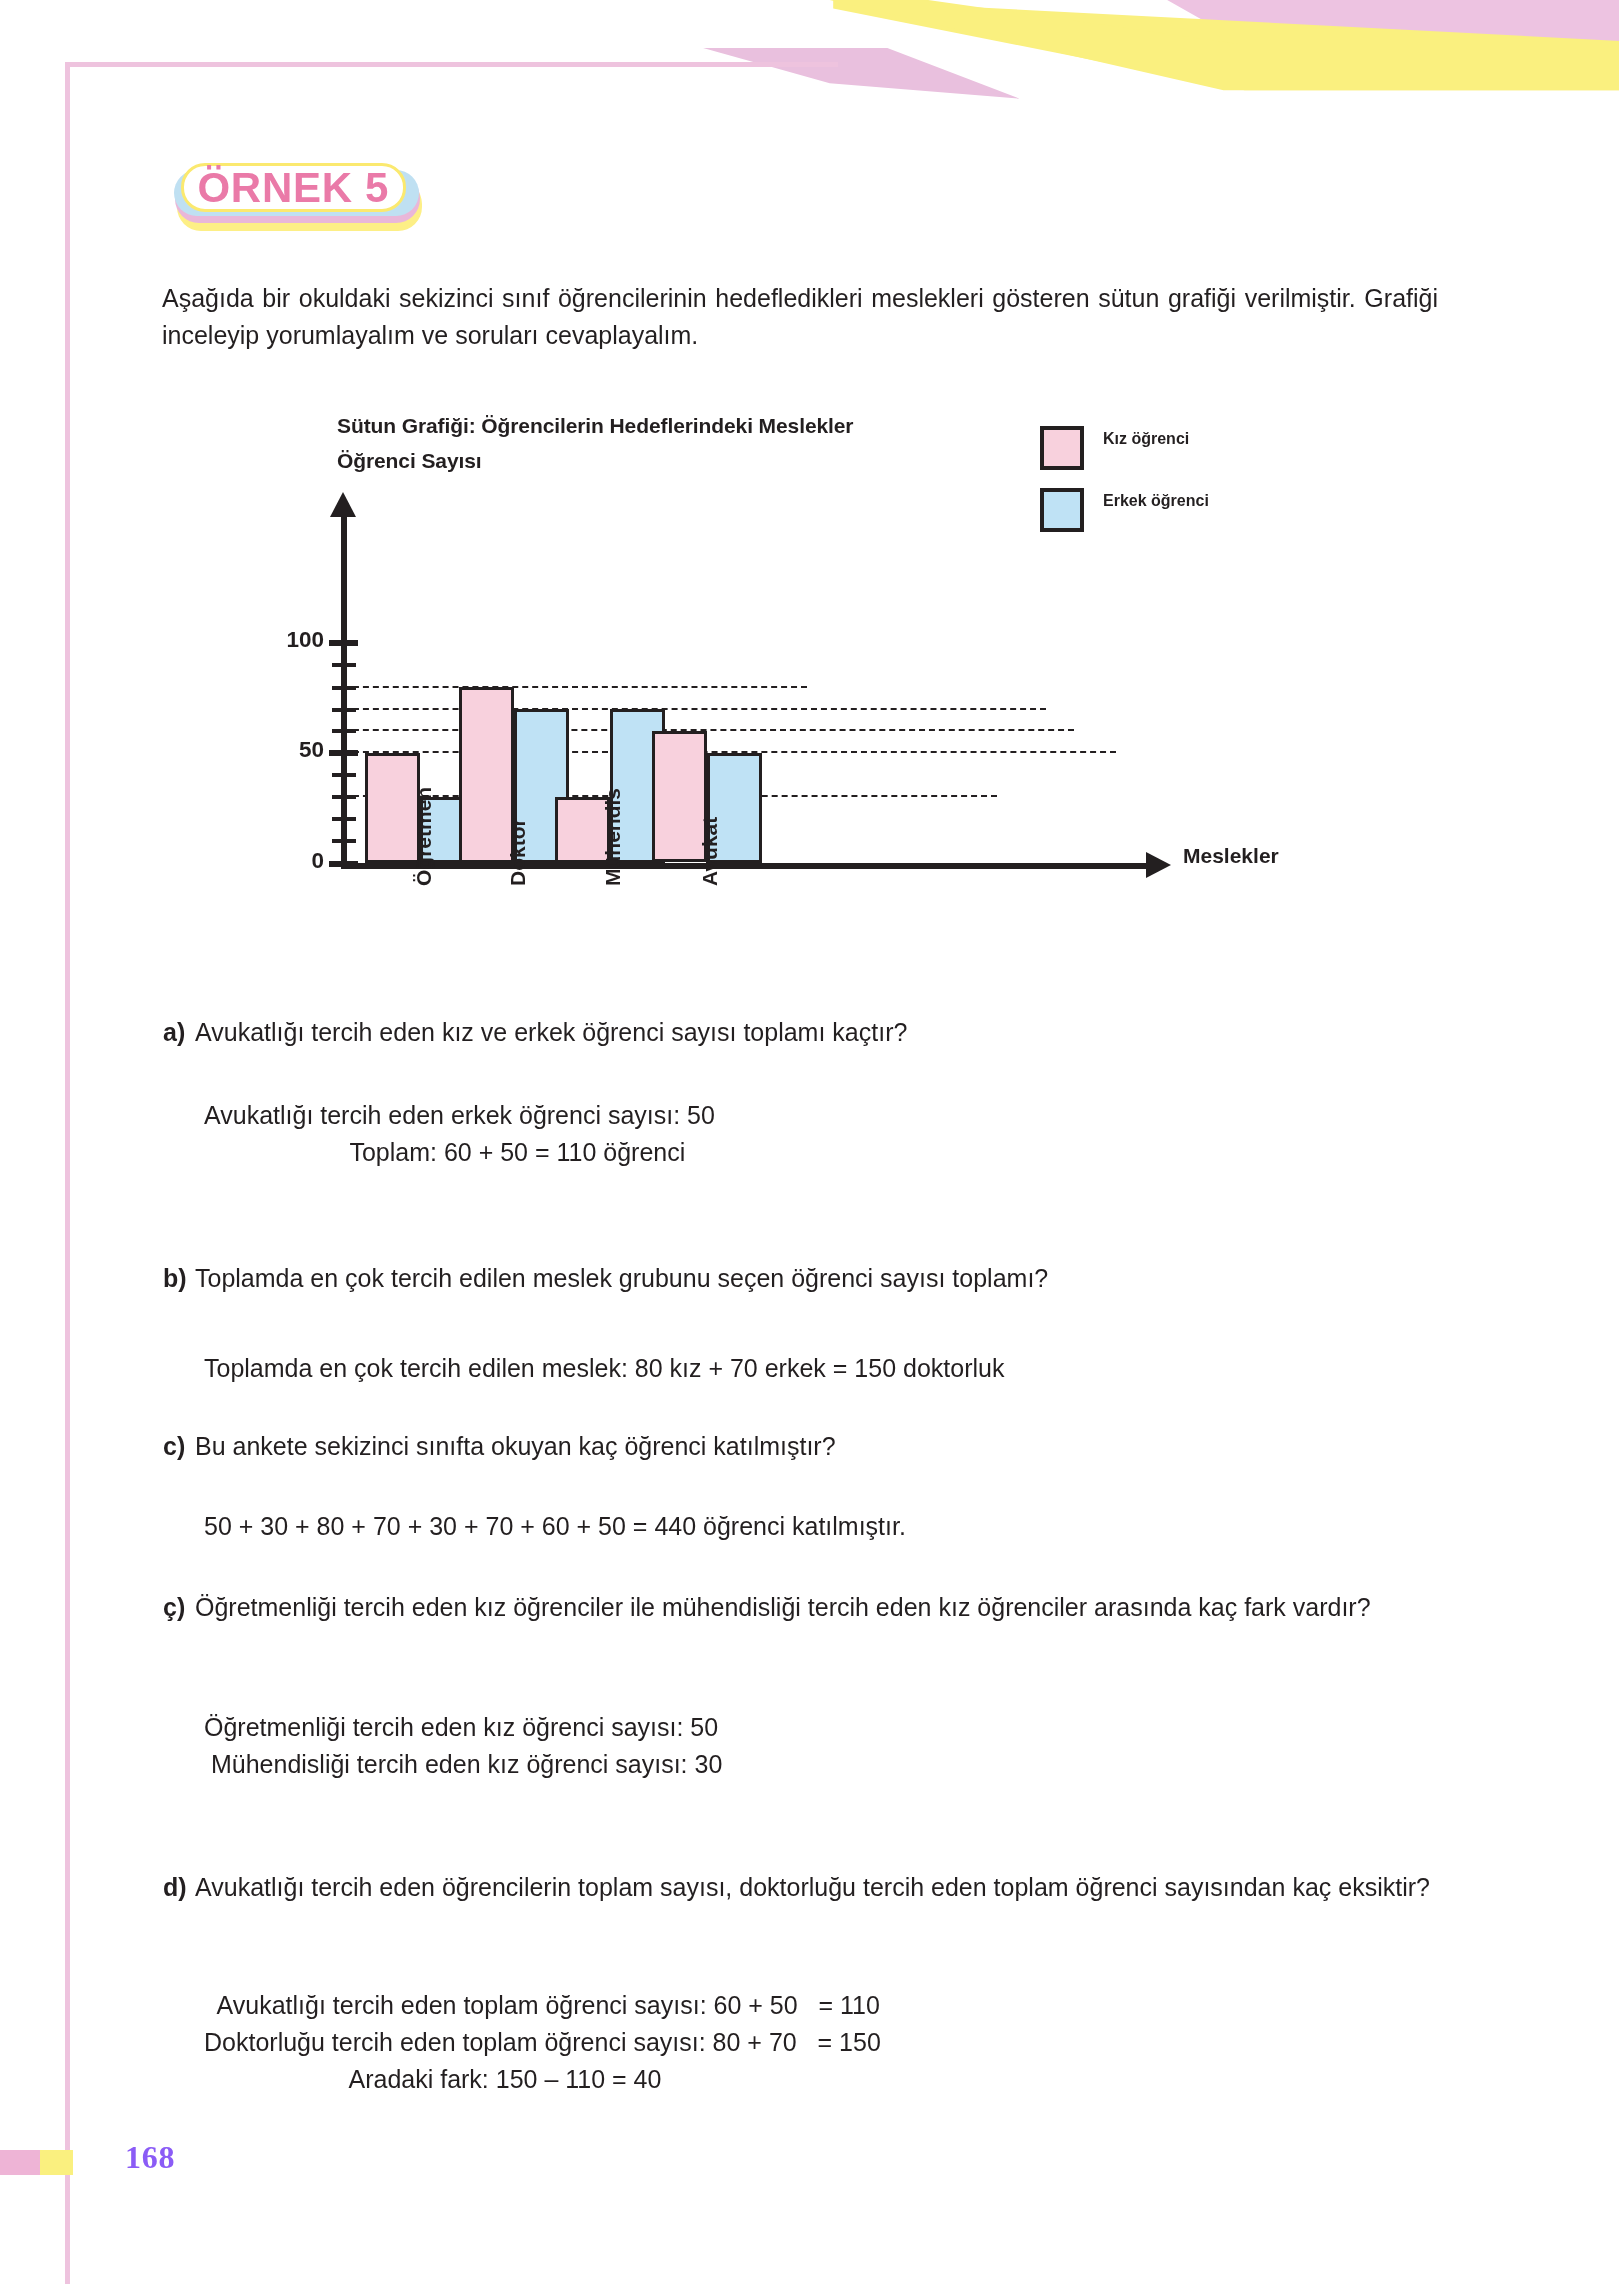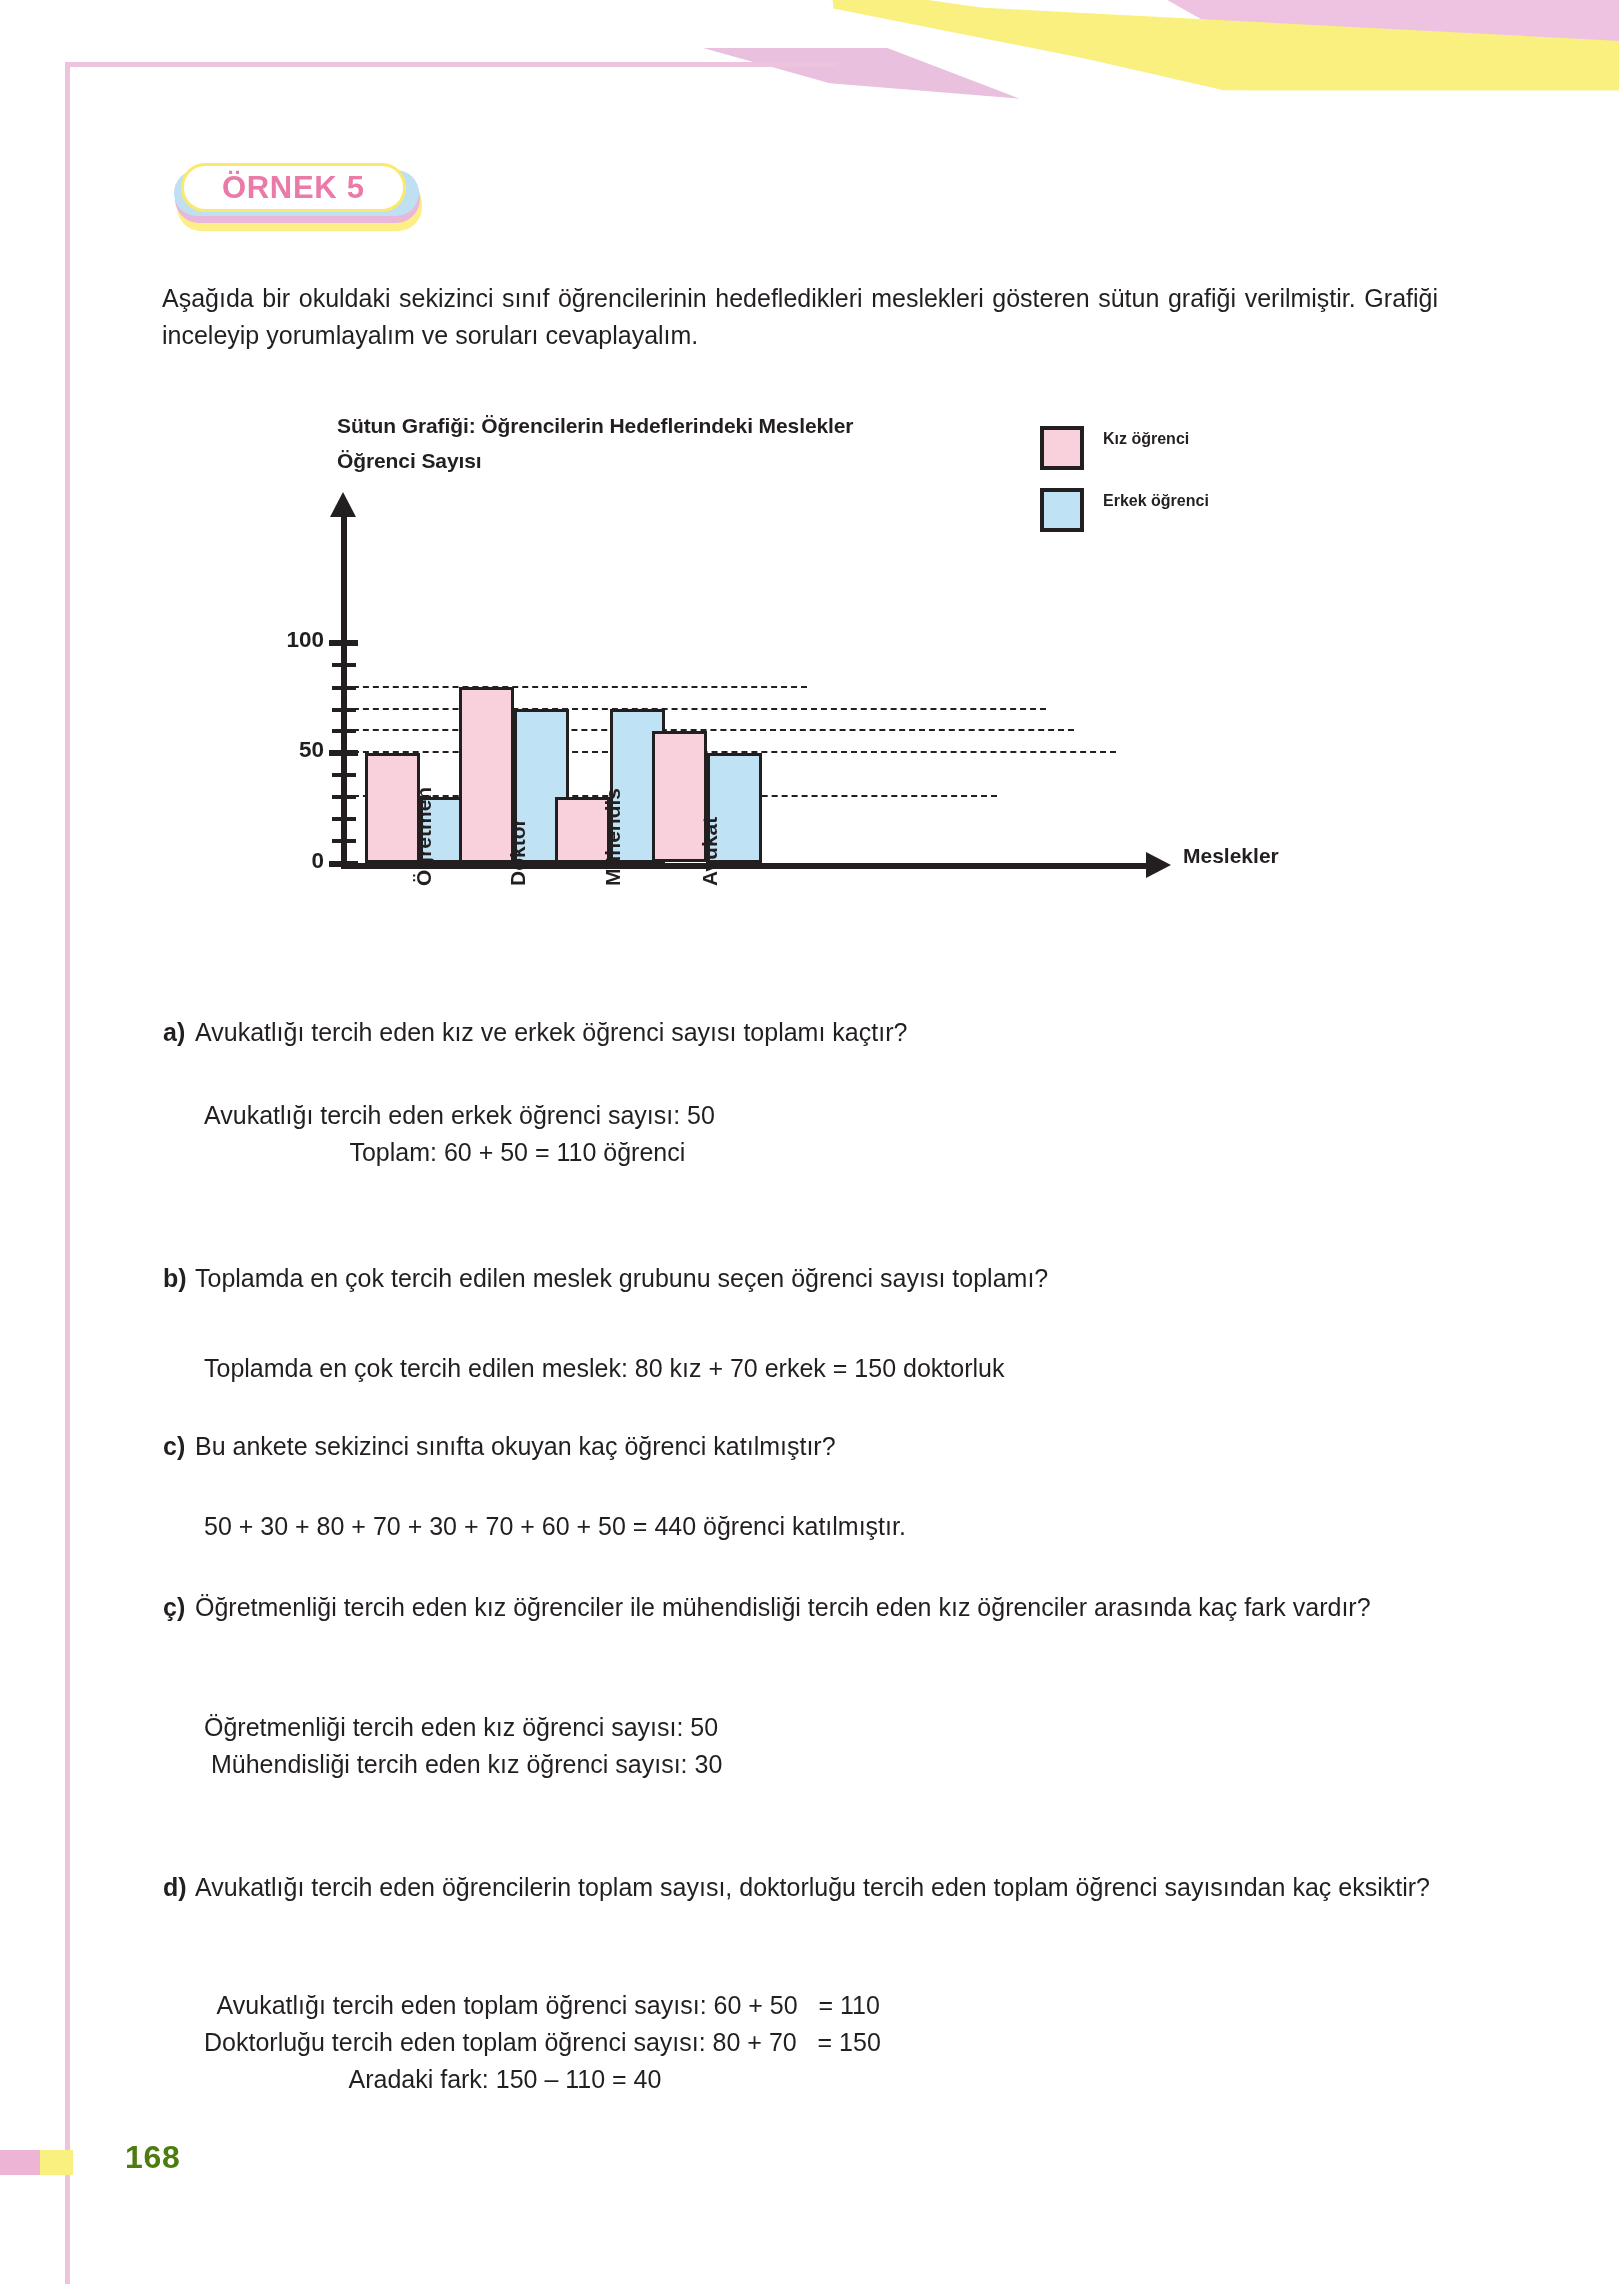--- a/index.html
+++ b/index.html
@@ -47,7 +47,7 @@
   #ornek-label{
     position:absolute;left:9.8px;top:0px;width:225px;height:49px;
     display:flex;align-items:center;justify-content:center;
-    font-size:31px;font-weight:bold;color:#ea7aa8;
+    font-size:42px;font-weight:bold;color:#ea7aa8;
     letter-spacing:0.7px;
   }
 

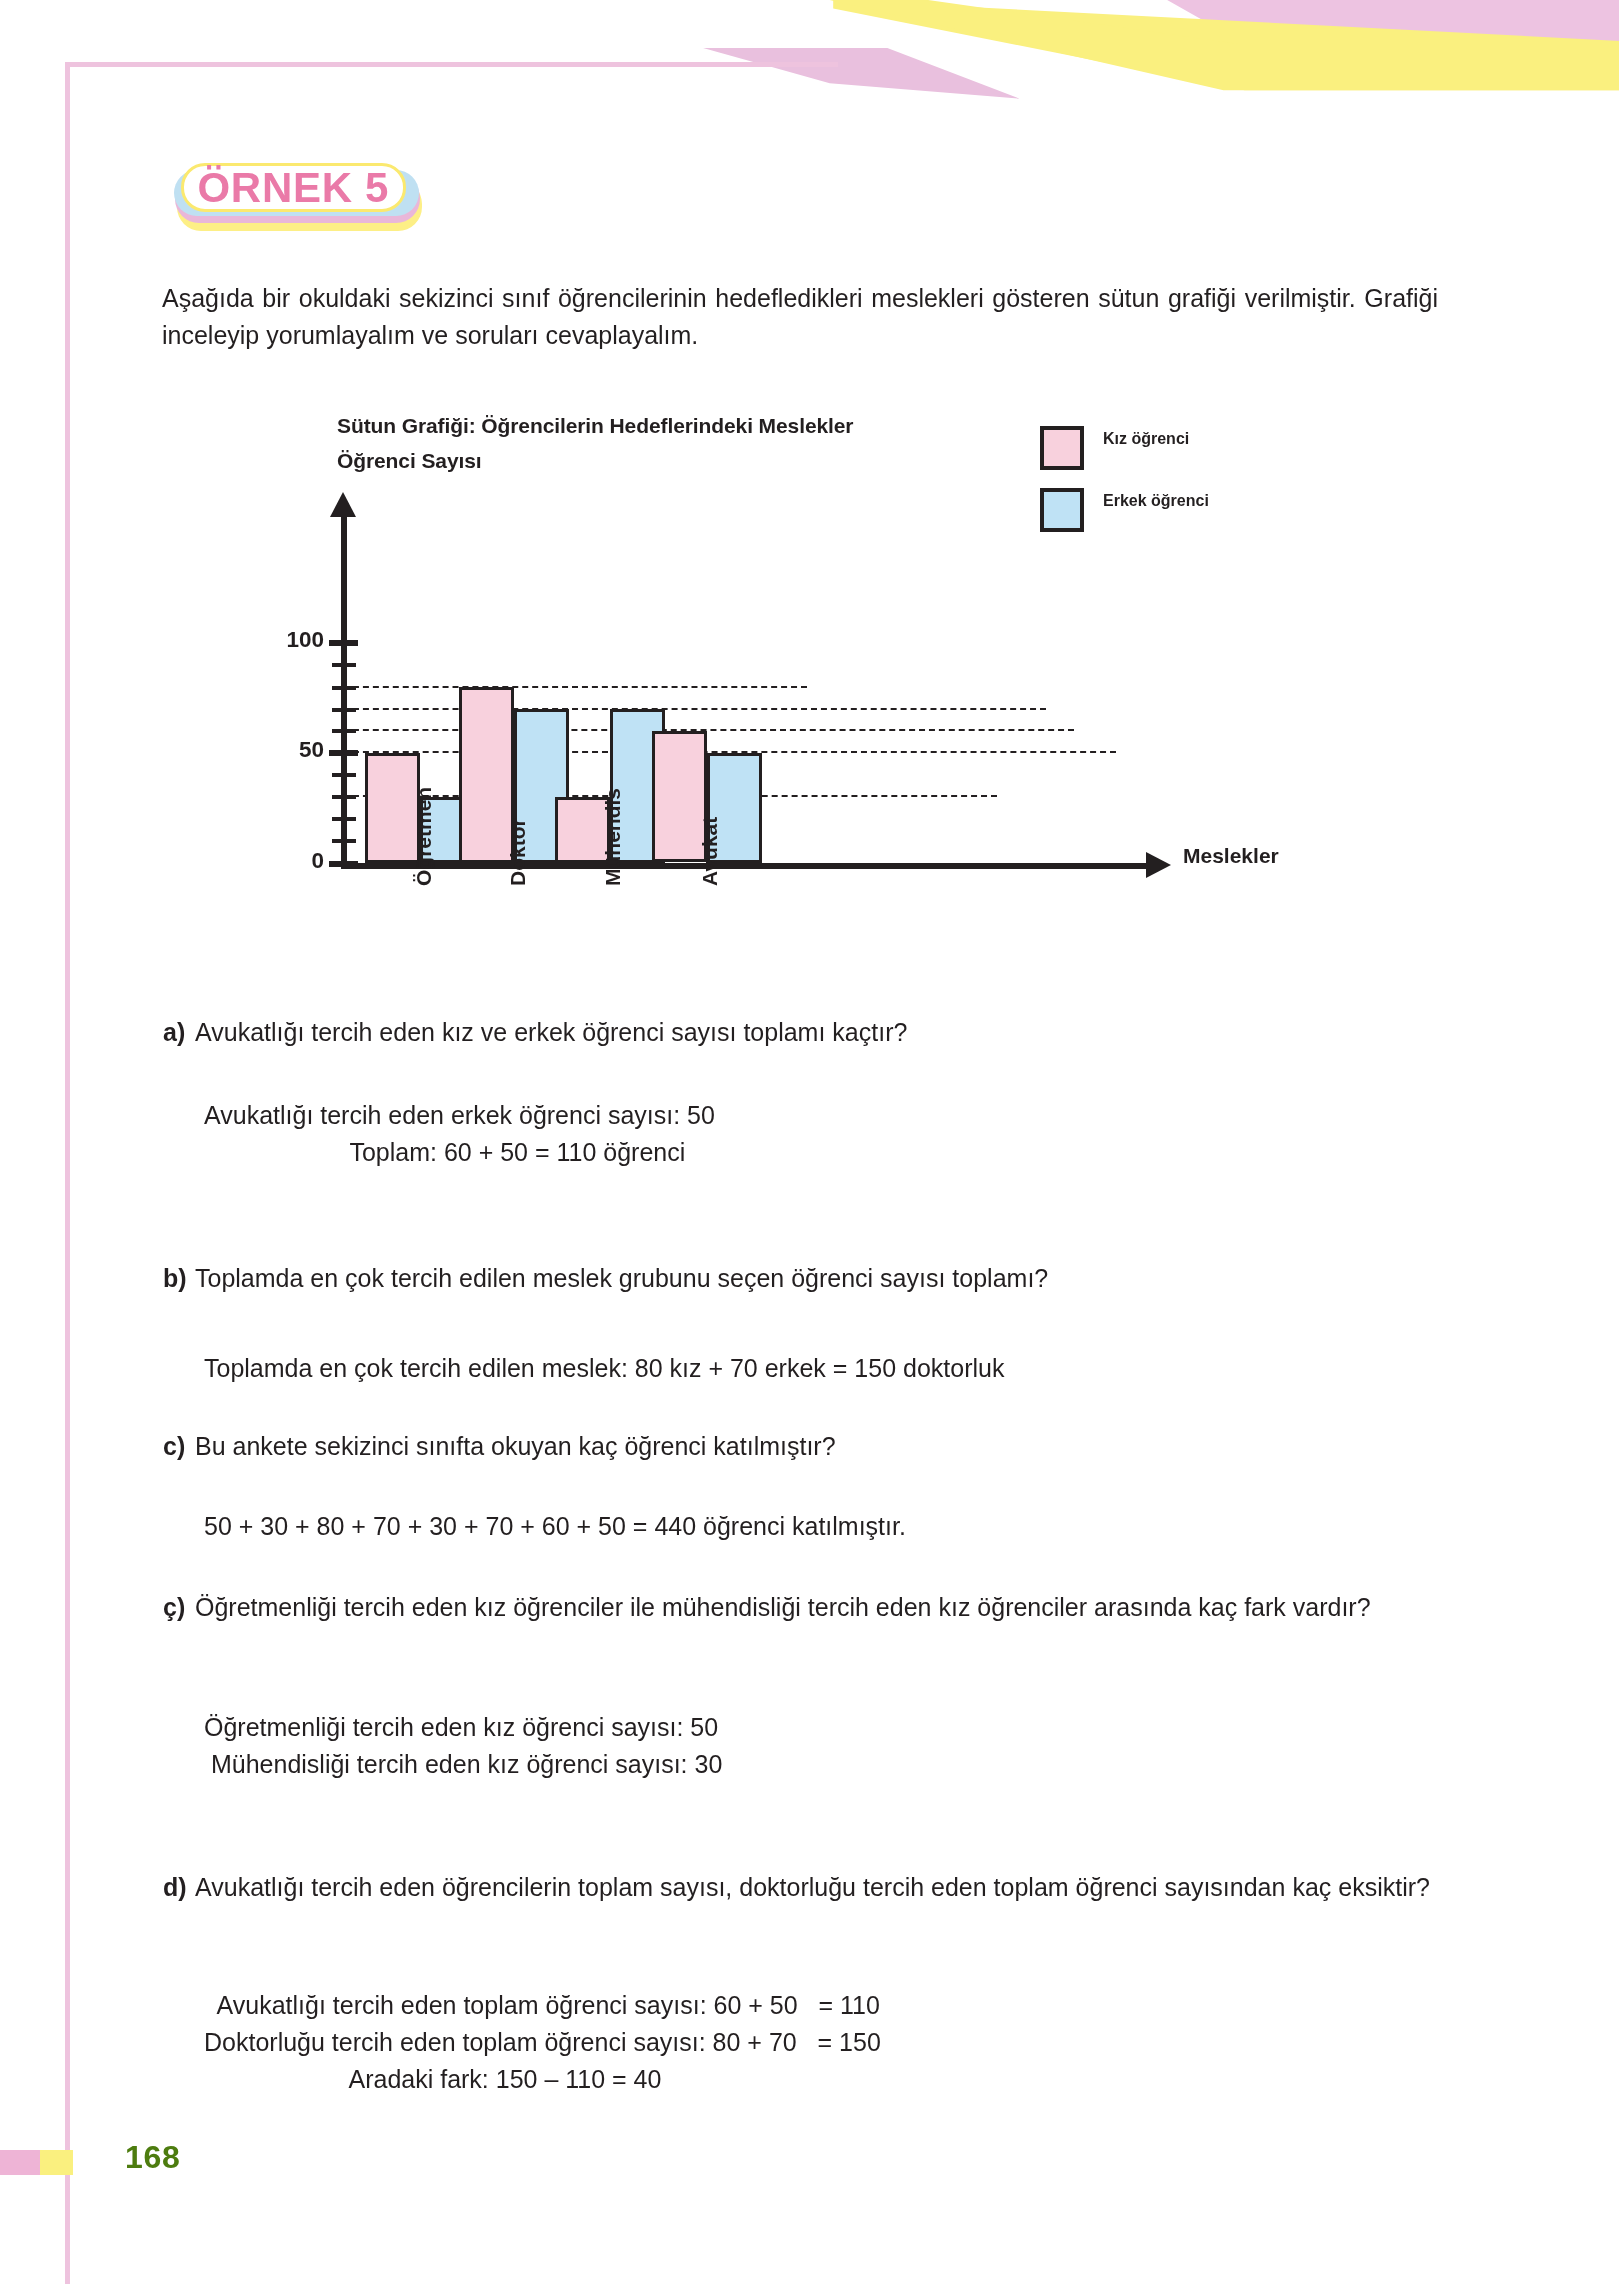--- a/index.html
+++ b/index.html
@@ -28,8 +28,8 @@
   #footer-band-yellow{position:absolute;left:40px;top:2150px;width:33px;height:25px;background:#faf07f;}
   #page-number{
     position:absolute;left:125px;top:2139px;
-    font-size:32px;font-weight:bold;color:#4d7c0f;
-    font-family:Liberation Sans, sans-serif;
+    font-size:32px;font-weight:bold;color:#8b5cf6;
+    font-family:Liberation Serif, serif;
     letter-spacing:0.7px;
   }
 

